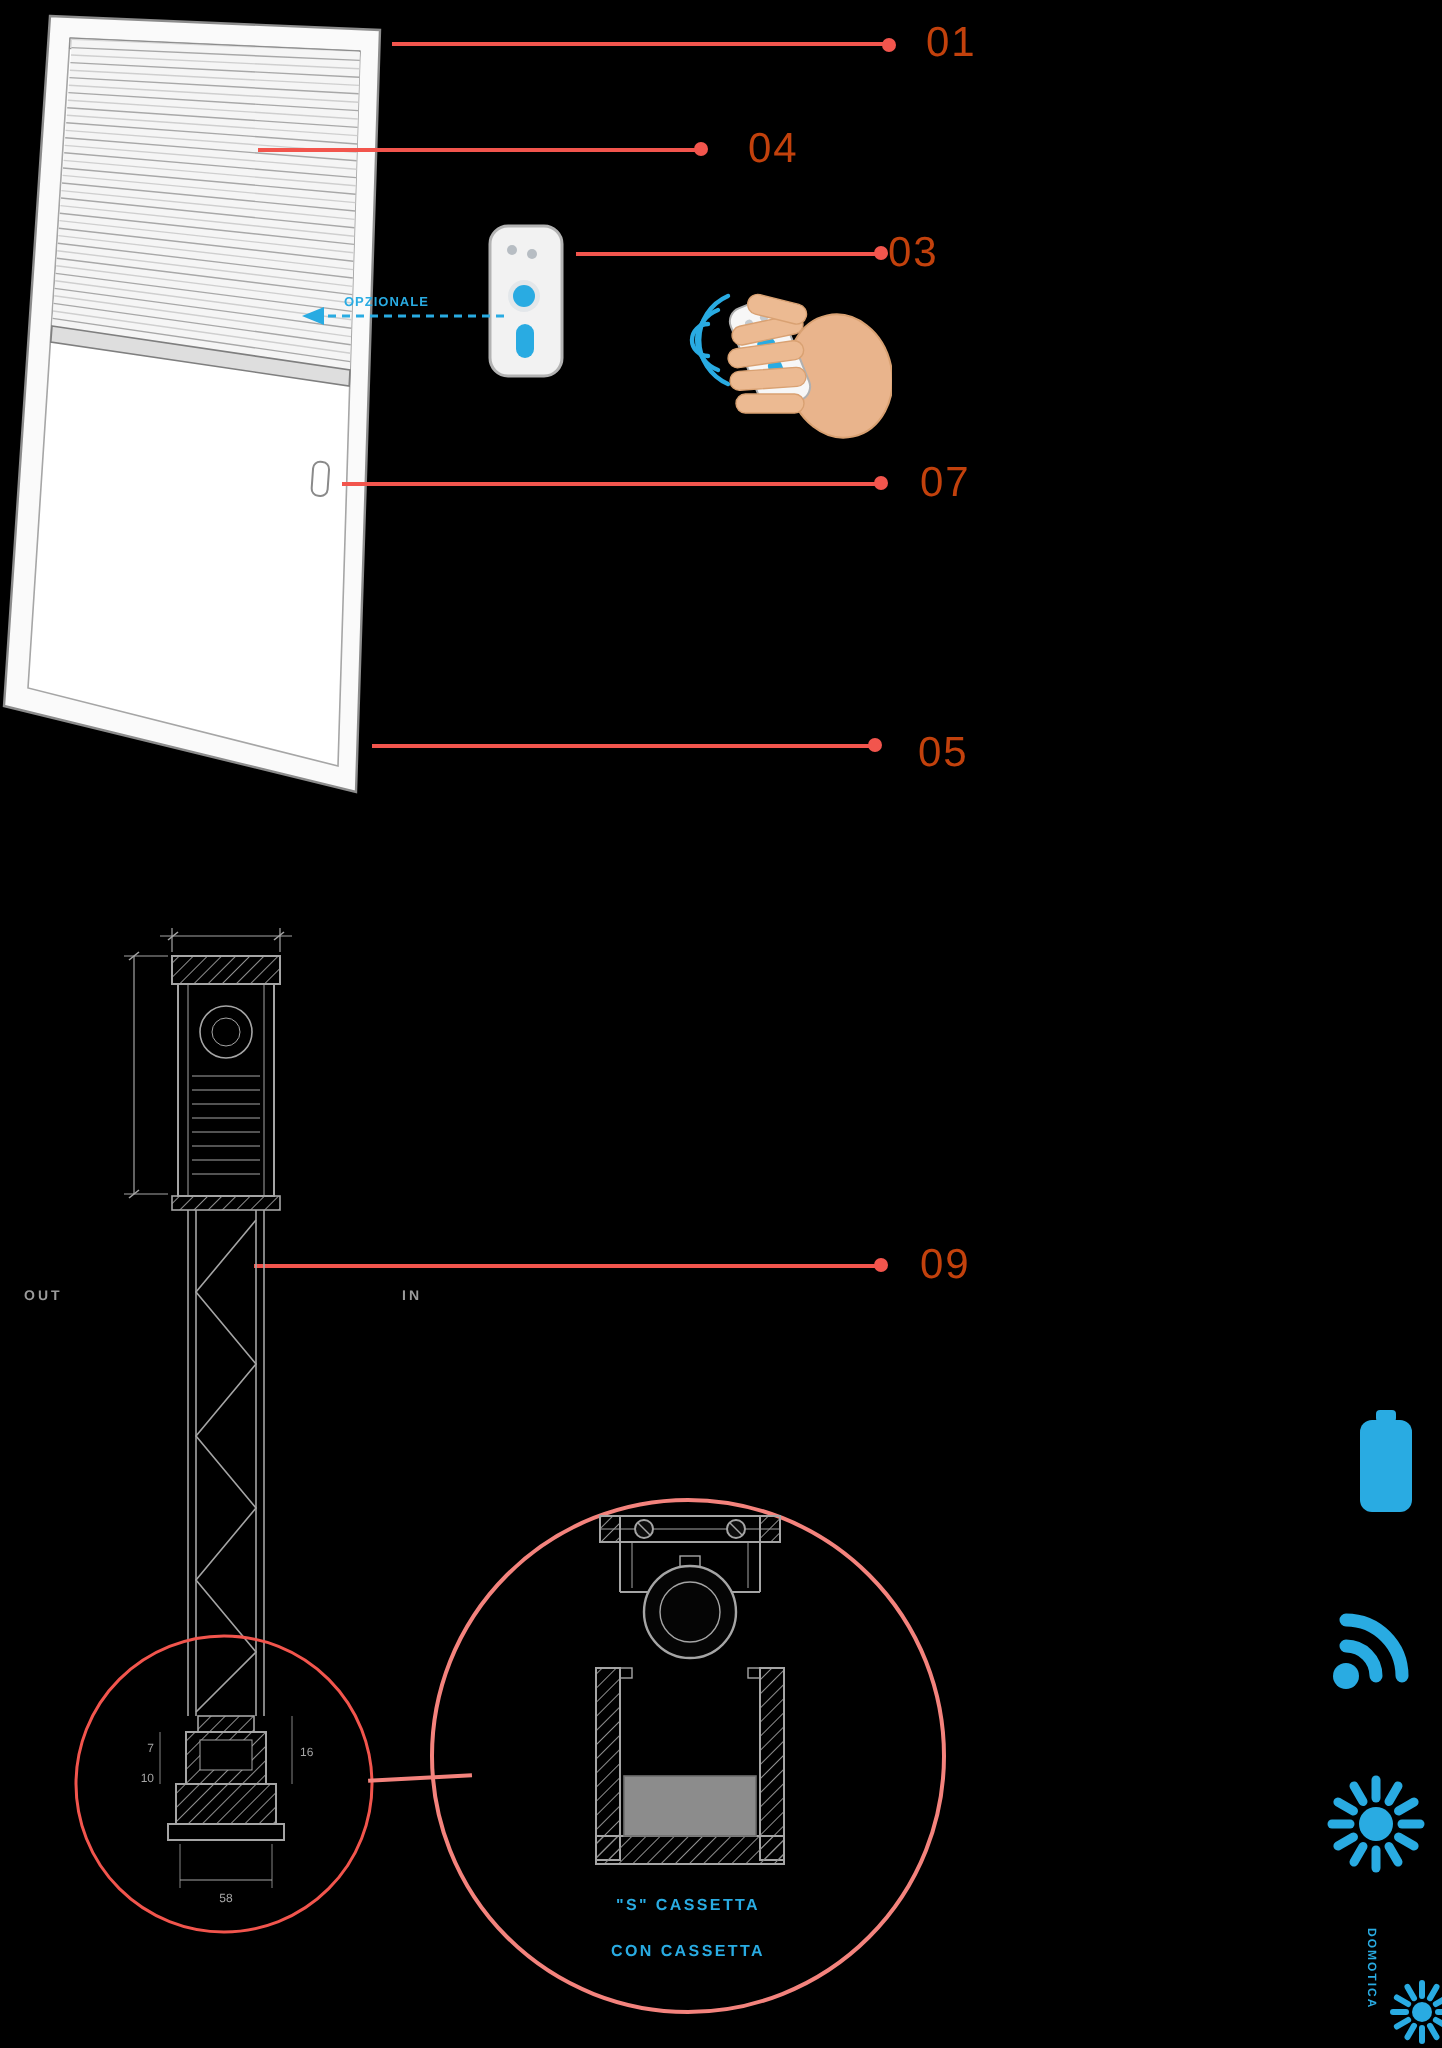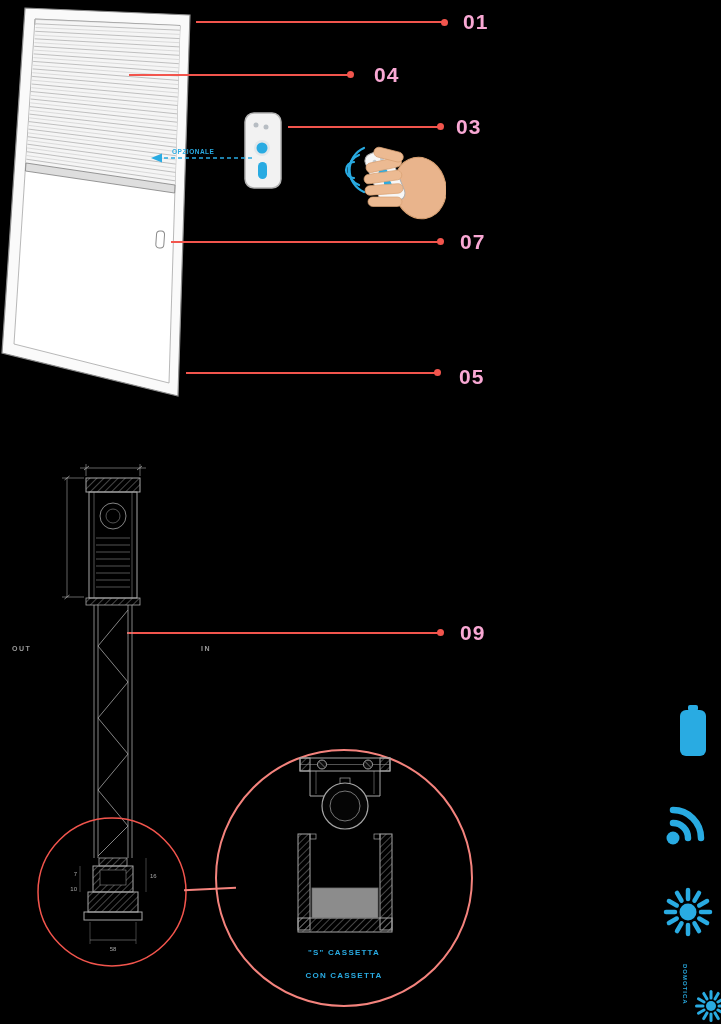--- a/index.html
+++ b/index.html
@@ -9,7 +9,7 @@
   .abs{position:absolute}
   .callout-line{position:absolute;height:1.5px;background:#f2554d}
   .callout-dot{position:absolute;width:7px;height:7px;border-radius:50%;background:#f2554d}
-  .callout-label{position:absolute;font-size:21px;font-weight:700;color:#f9a8d4;letter-spacing:1px}
+  .callout-label{position:absolute;font-size:21px;font-weight:400;color:#c2410c;letter-spacing:1px}
   .tiny-blue{position:absolute;color:#29abe2;font-size:6.5px;letter-spacing:.5px;font-weight:bold}
   .detail-caption{position:absolute;width:170px;text-align:center;color:#29abe2;
                   font-size:8px;font-weight:bold;letter-spacing:1.2px}

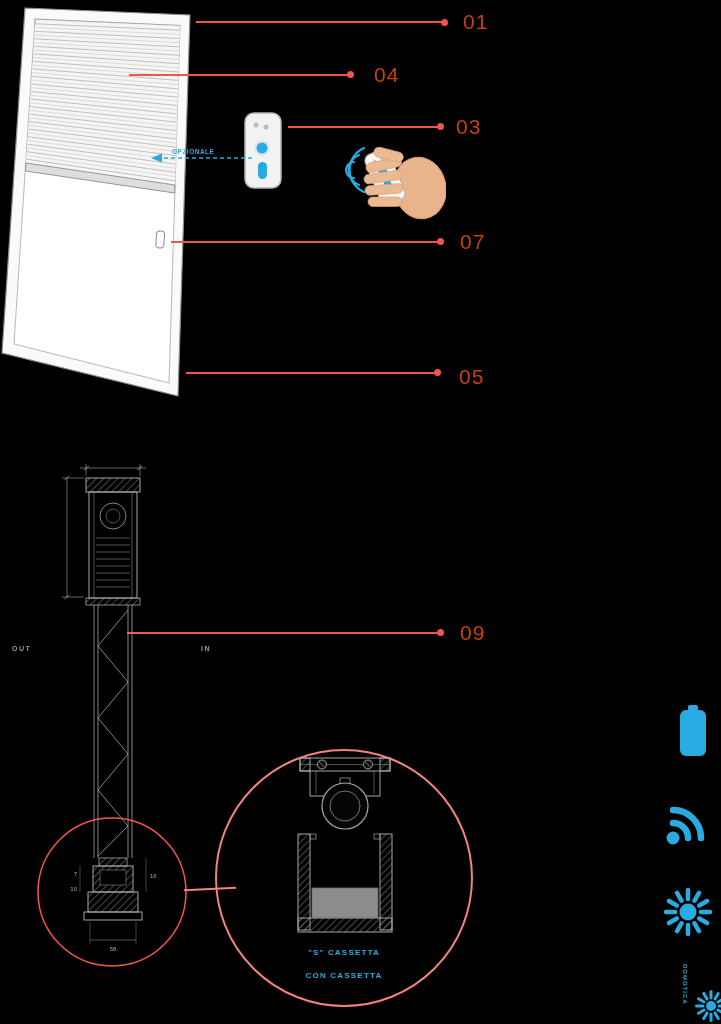--- a/index.html
+++ b/index.html
@@ -124,7 +124,7 @@
   <div>
     <div class="callout-line" style="left:288px;top:126px;width:150px"></div>
     <div class="callout-dot" style="left:437px;top:123px"></div>
-    <div class="callout-label" style="left:456px;top:115px">03</div>
+    <div class="callout-label" style="left:444px;top:115px">03</div>
   </div>
   <div>
     <div class="callout-line" style="left:171px;top:241px;width:267px"></div>

